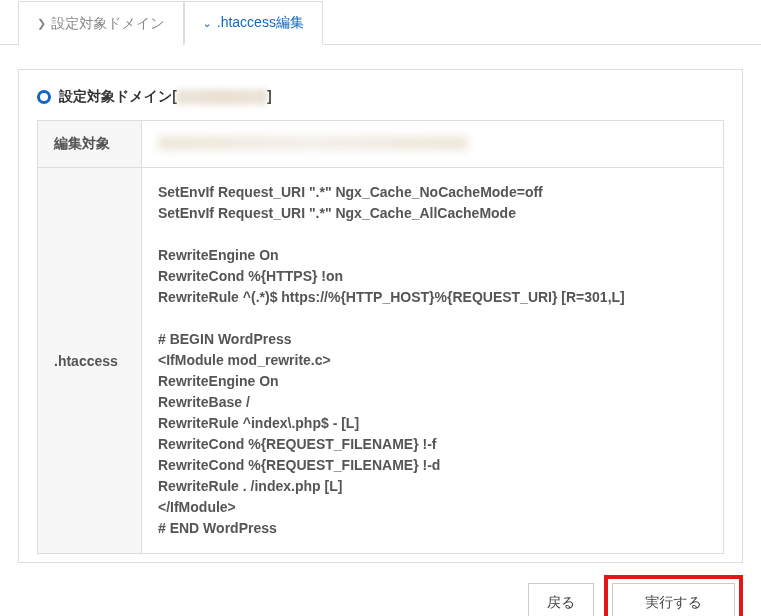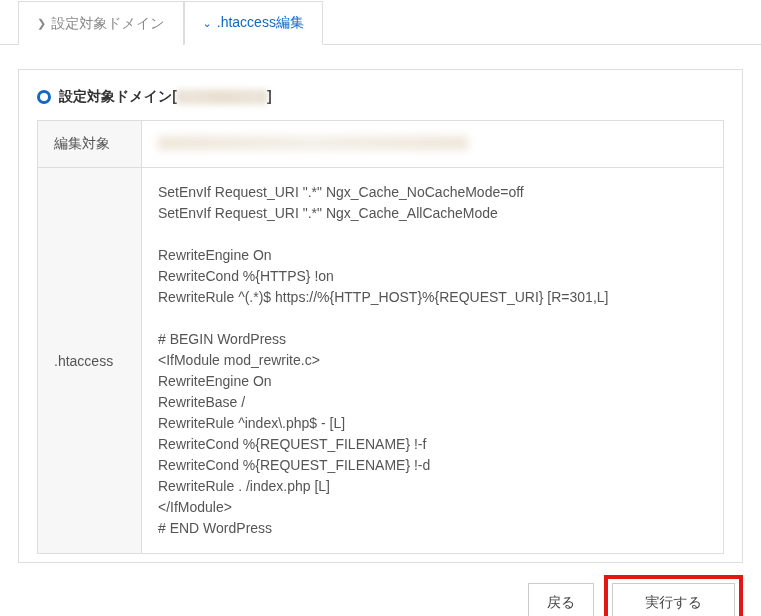--- a/index.html
+++ b/index.html
@@ -79,6 +79,7 @@
       padding: 14px 16px;
       vertical-align: middle;
       font-size: 14px;
+      font-weight: bold;
     }
     table.grid td.label {
       width: 104px;

